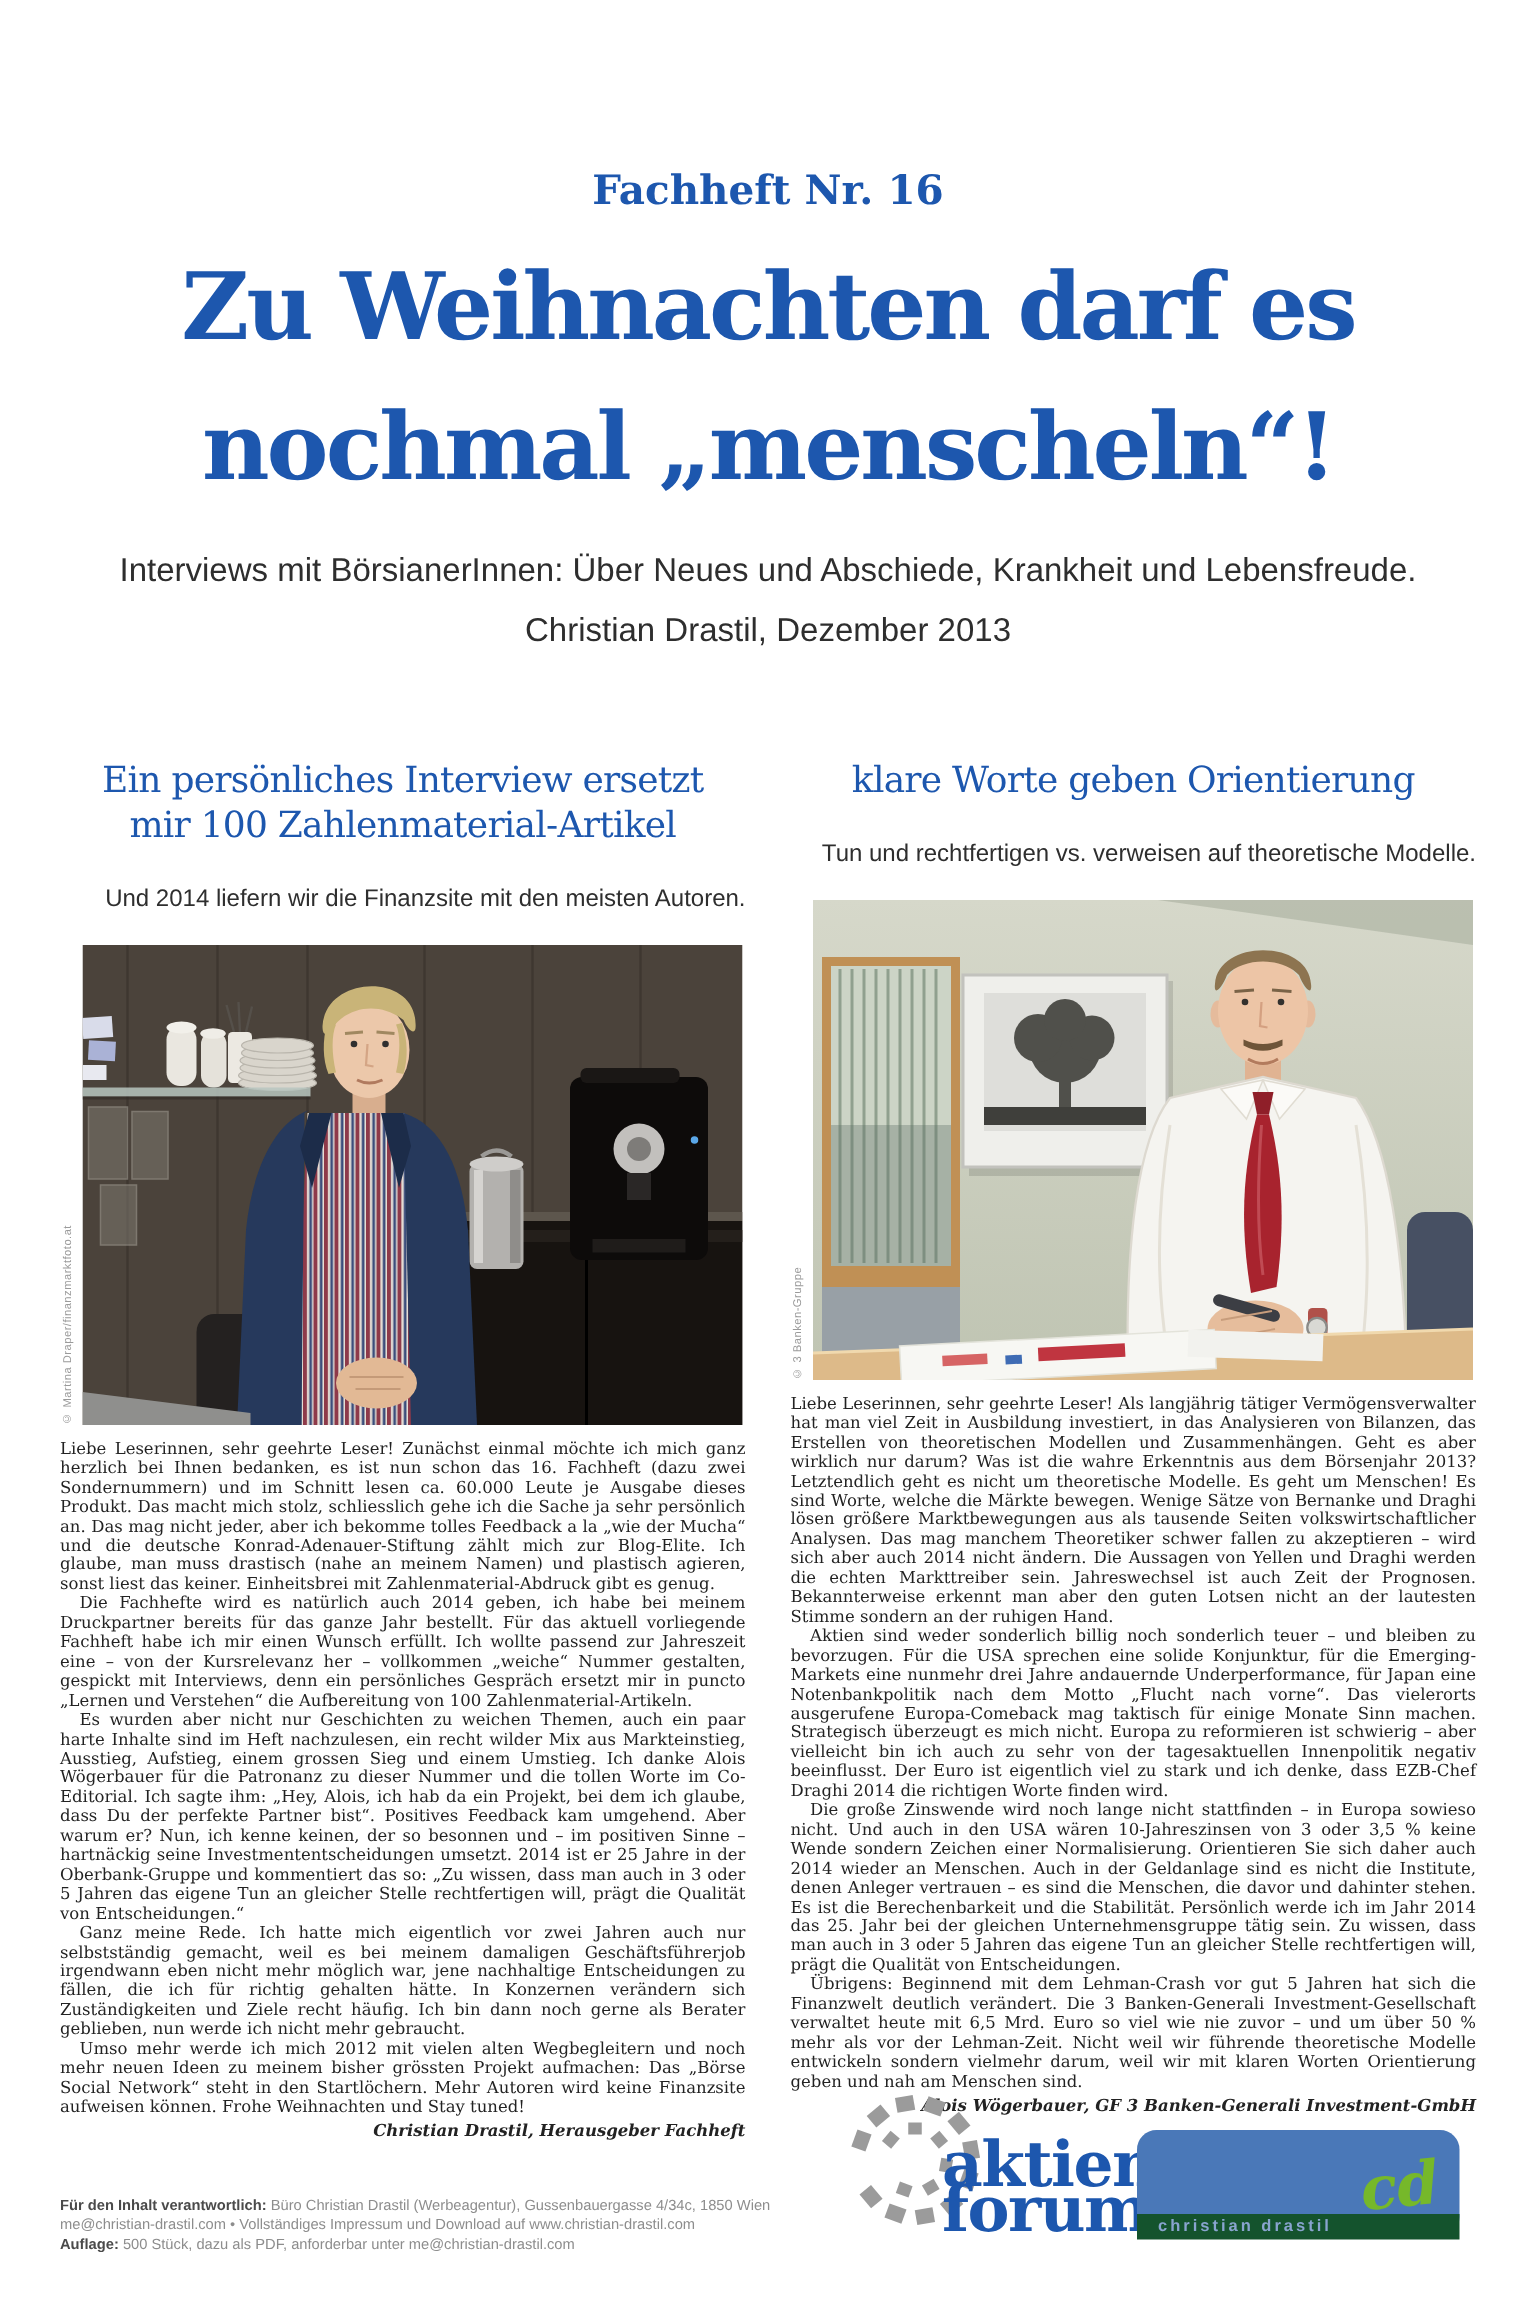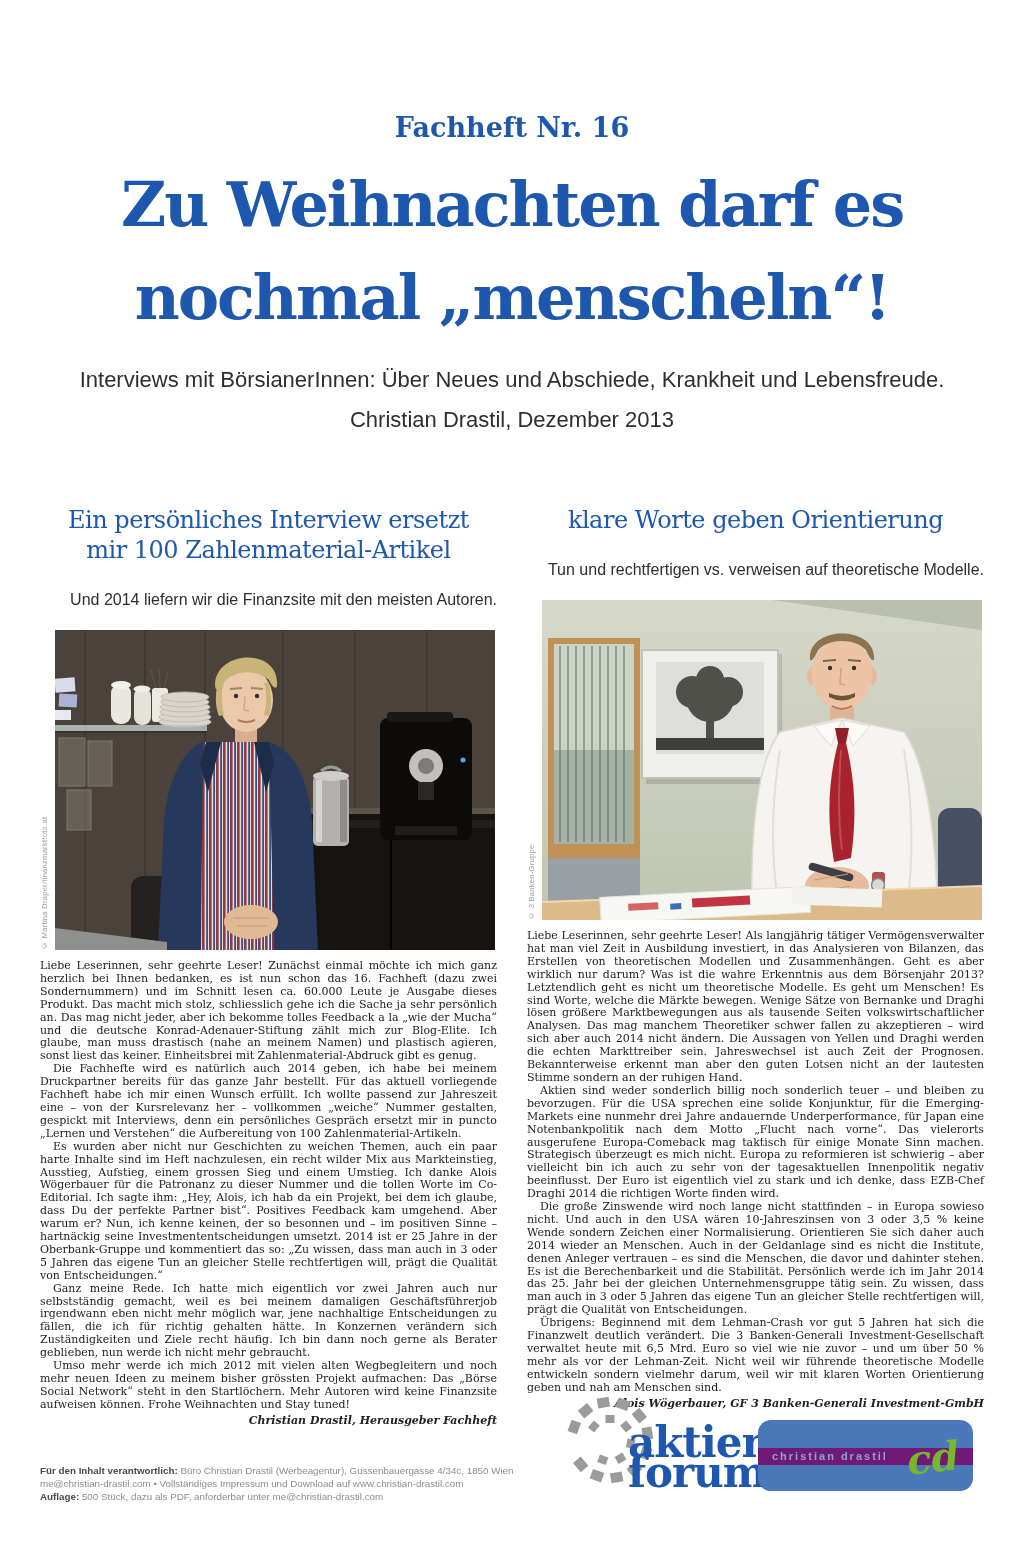--- a/index.html
+++ b/index.html
@@ -89,8 +89,8 @@
     background:#4a78b8;border-radius:13px;
   }
   .cd-band{
-    position:absolute;left:0;top:28px;width:100%;height:17px;
-    background:#701a75;
+    position:absolute;left:0;top:56px;width:100%;height:17px;
+    background:#14532d;
   }
   .cd-band-text{
     position:absolute;left:14px;top:2px;

